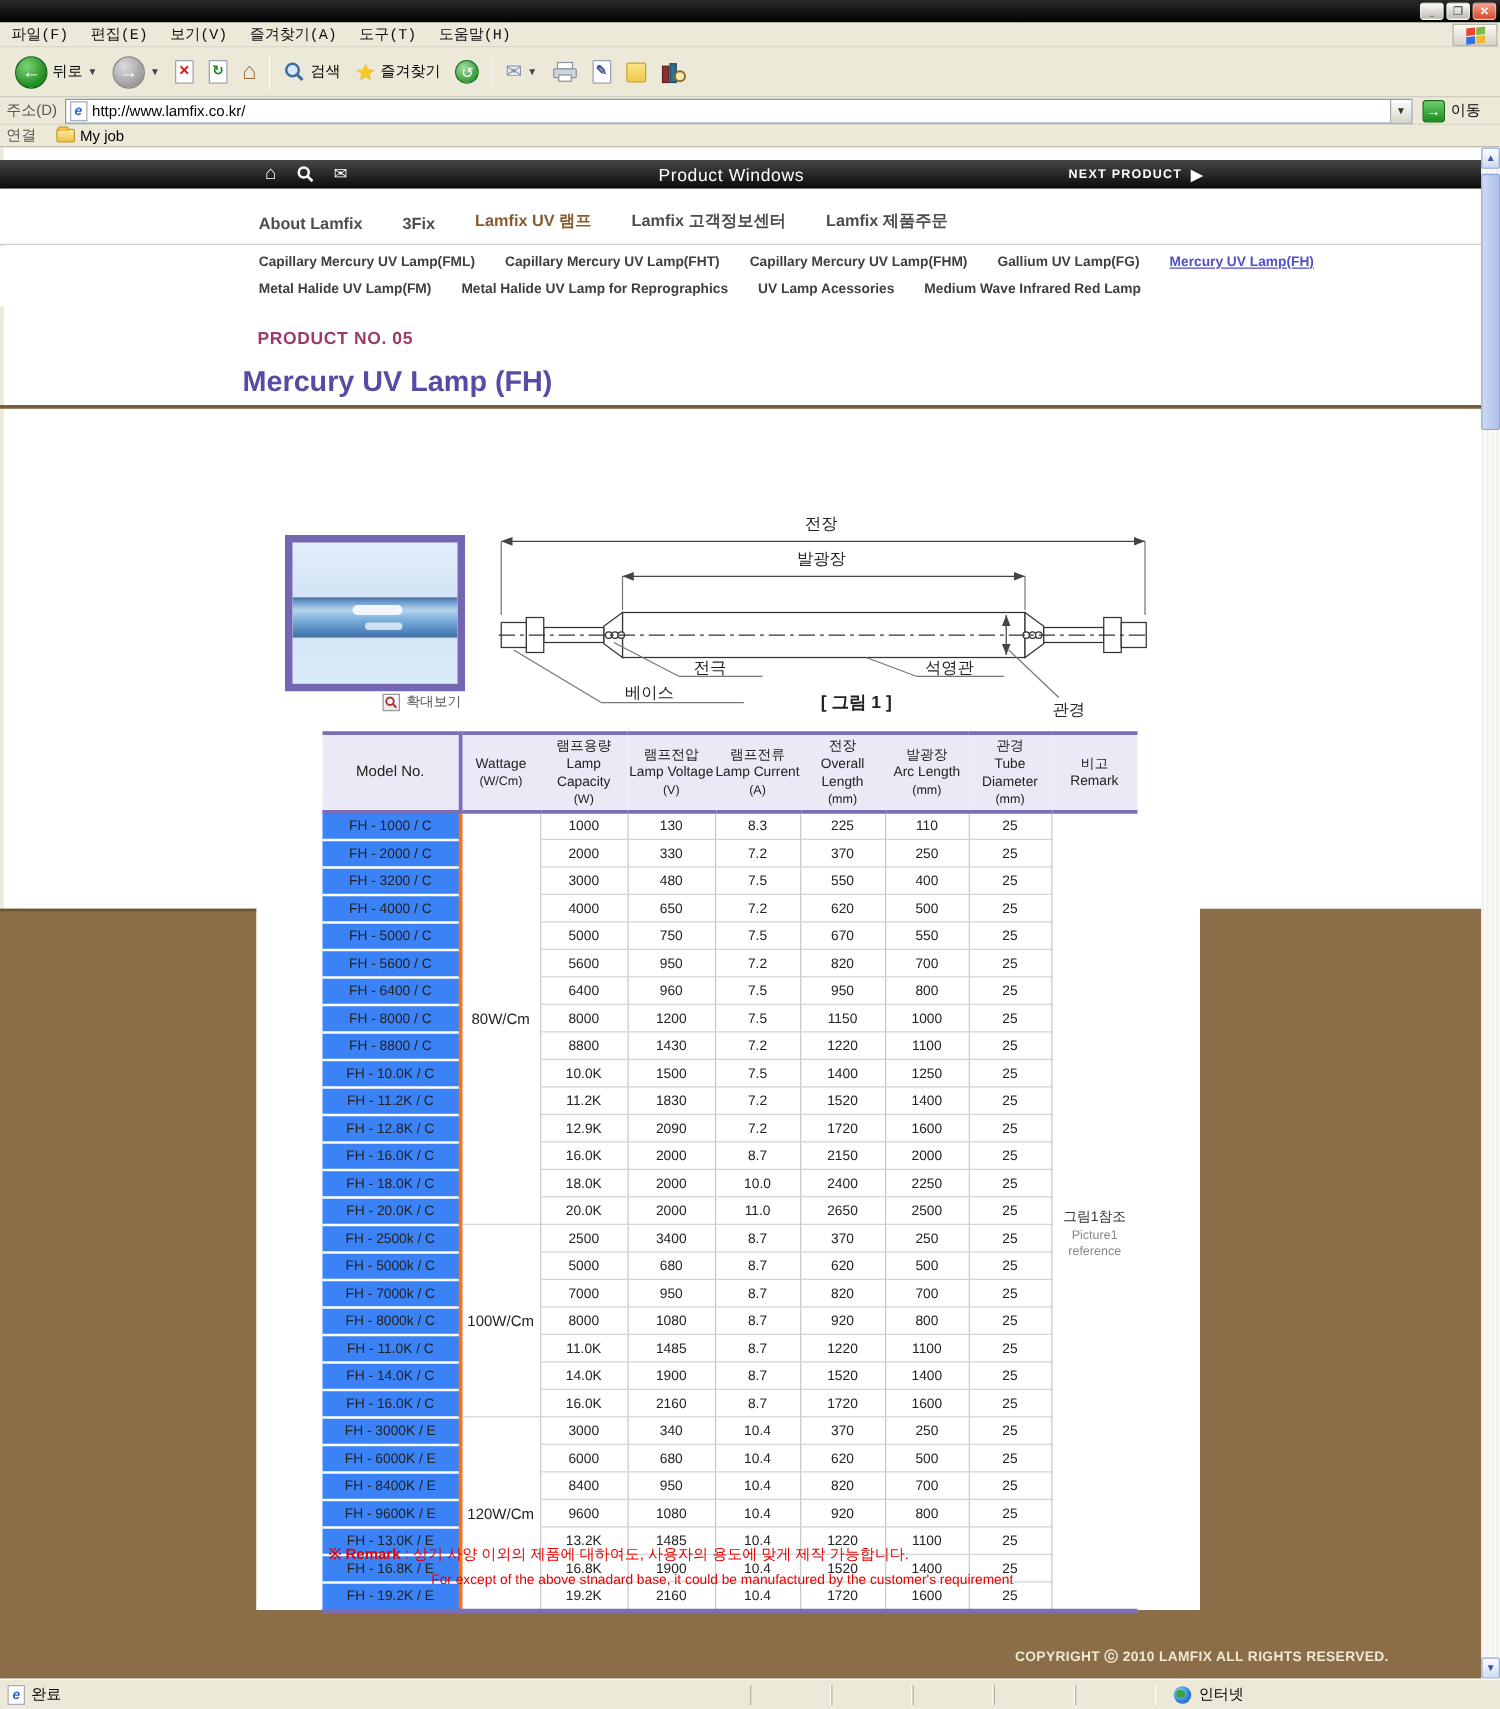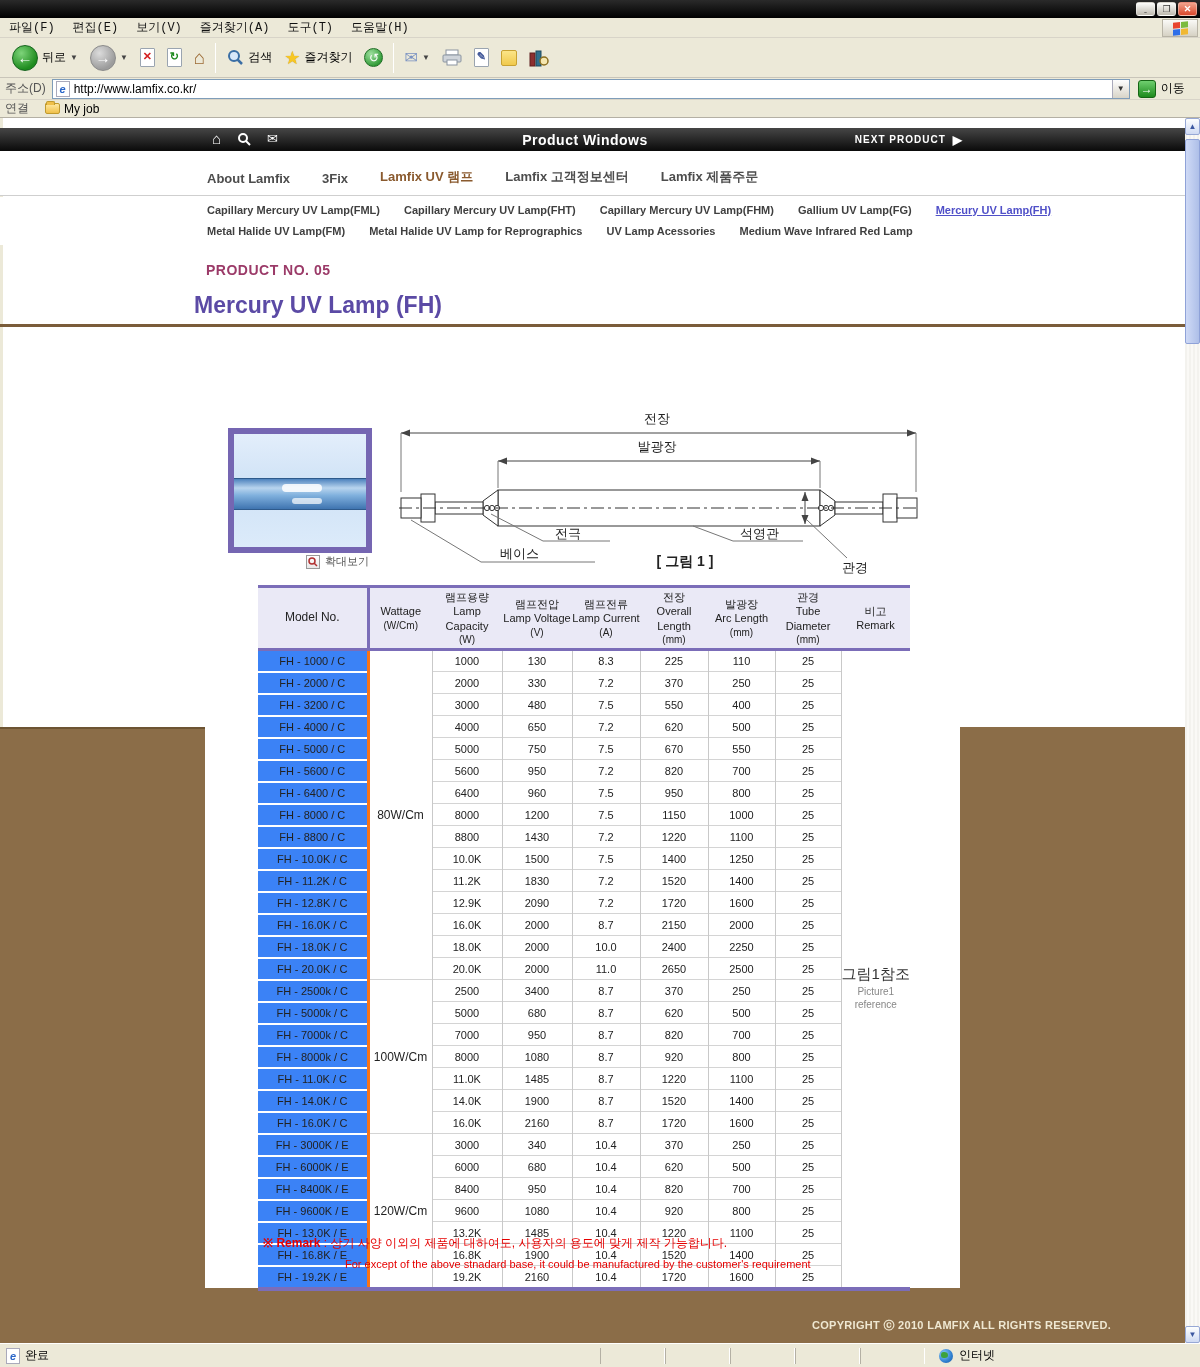--- a/index.html
+++ b/index.html
@@ -62,7 +62,7 @@
   .sh-icons { position:absolute; left:212px; top:3px; display:flex; gap:16px; align-items:center; color:#fff; }
   .sh-home { font-size:15px; line-height:16px; }
   .sh-mail { font-size:13px; line-height:16px; }
-  .sh-title { position:absolute; left:205px; width:760px; top:4px; text-align:center; color:#fff; font-size:14px; font-weight:bold; letter-spacing:.5px; }
+  .sh-title { position:absolute; left:205px; width:760px; top:4px; text-align:center; color:#fff; font-size:14px; font-weight:normal; letter-spacing:.5px; }
   .next-product { position:absolute; right:222px; top:6px; color:#fff; font-size:10px; font-weight:bold; letter-spacing:1px; display:flex; gap:7px; align-items:center; }
   .next-product .tri { font-size:12px; line-height:10px; }
 

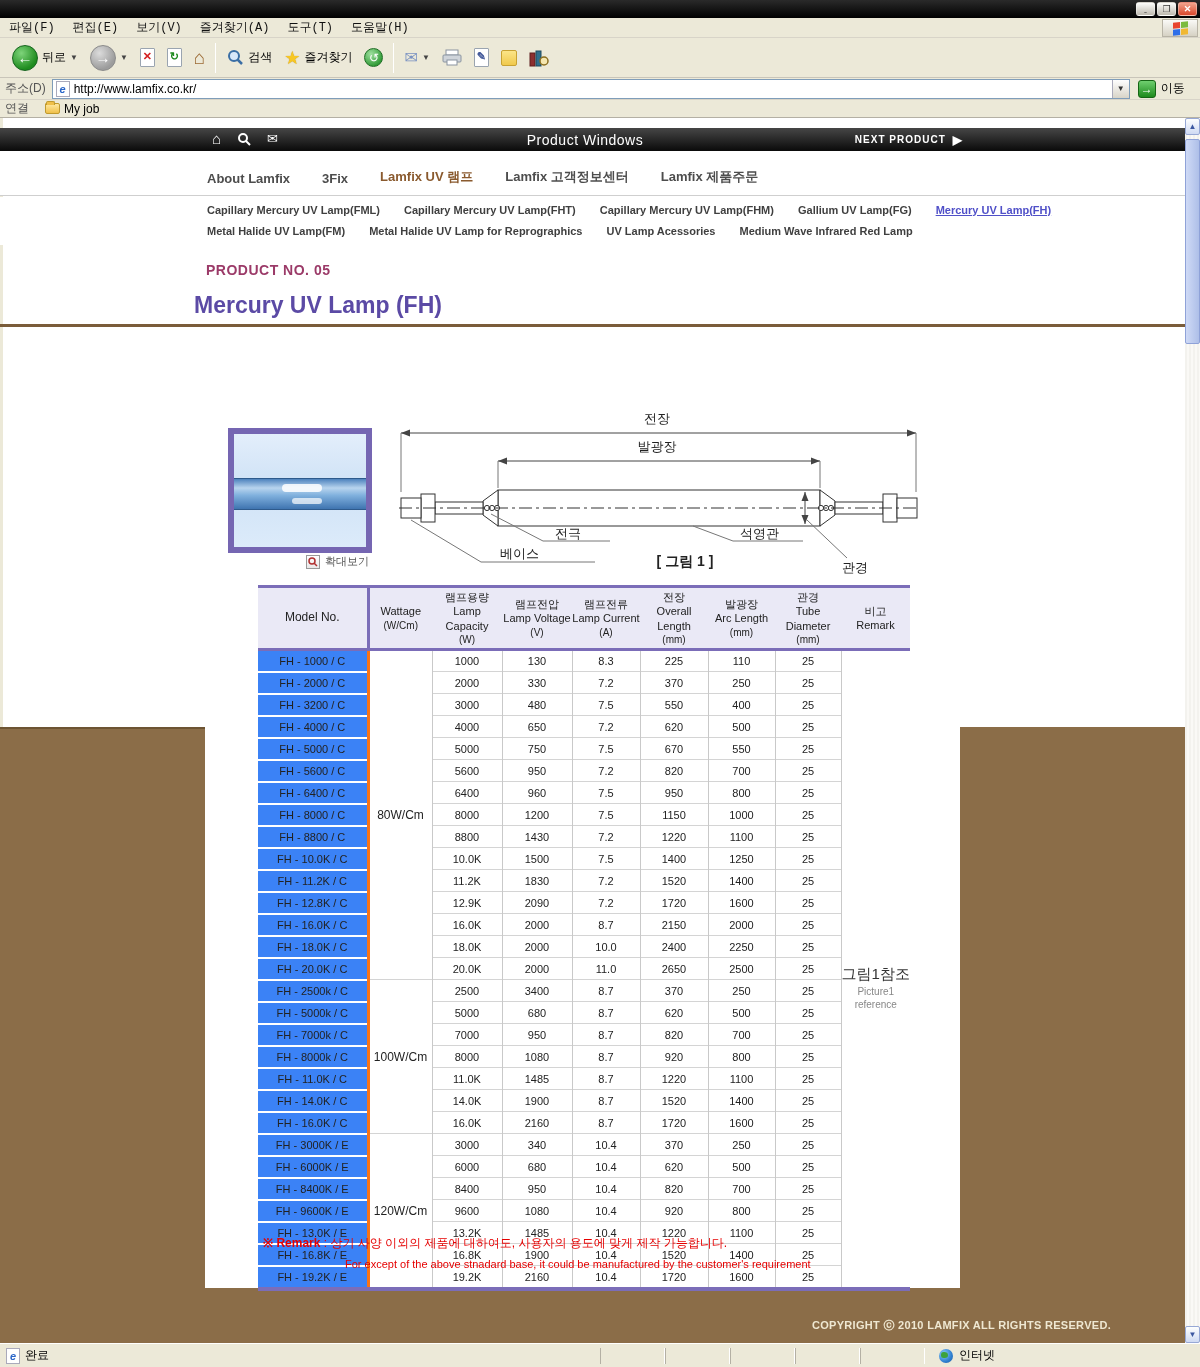--- a/index.html
+++ b/index.html
@@ -108,7 +108,7 @@
   table.spec tbody tr:first-child td.model { border-top:none; }
   table.spec tbody td.wattage { border-left:none; font-size:12px; vertical-align:middle; }
   table.spec tbody td.remarkcell { vertical-align:middle; line-height:1.35; }
-  .remark-l1 { font-size:15px; color:#333;margin-top:38px; }
+  .remark-l1 { font-size:11px; color:#333;margin-top:38px; }
   .remark-l2 { font-size:10px; color:#888; }
 
   .remark-note { position:absolute; left:263px; top:1116px; color:#e50000; font-size:12px; }

